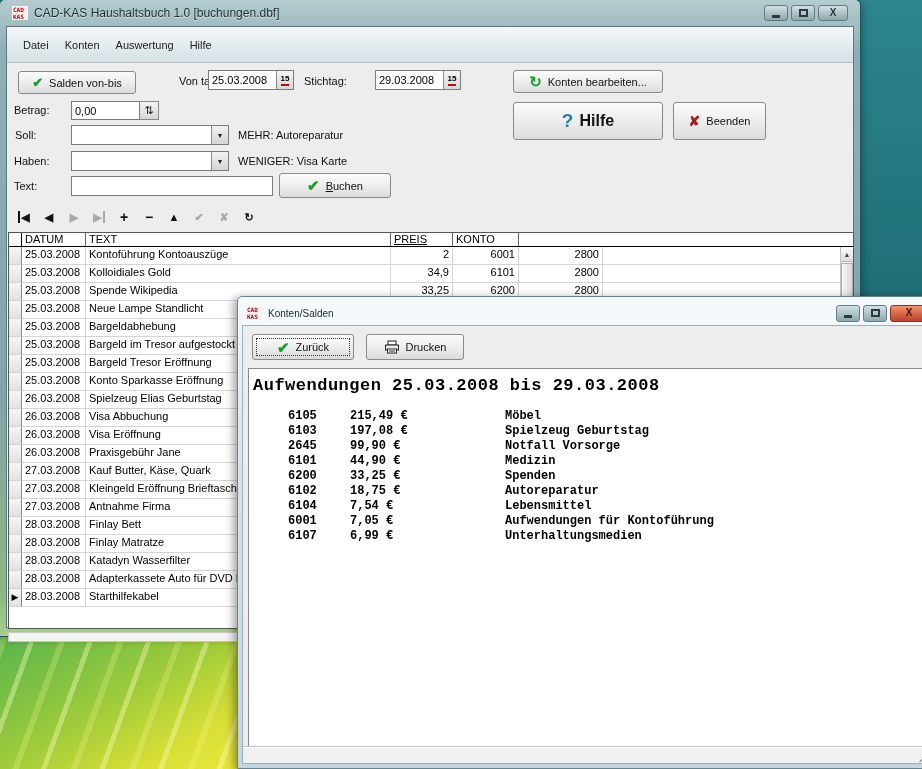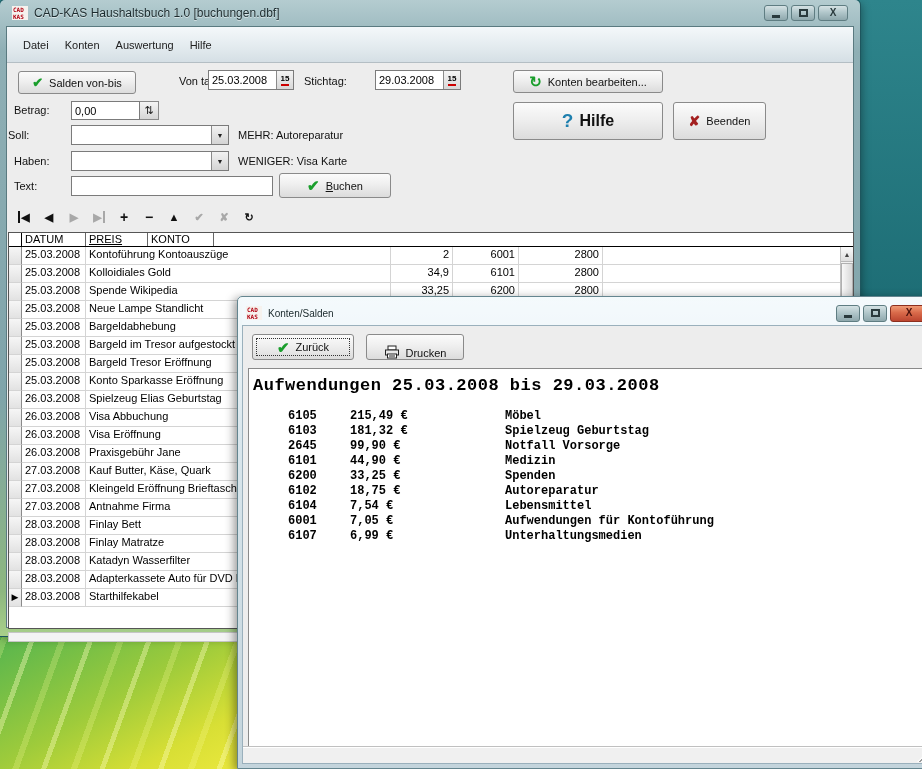--- a/index.html
+++ b/index.html
@@ -82,7 +82,7 @@
   .betrag-wrap input { flex:1; min-width:0; }
   .spin-btn { width:19px; border:1px solid #8a8a8a; border-left:none; background:linear-gradient(180deg,#f4f4f4,#d6d6d6);
     display:flex; align-items:center; justify-content:center; font-size:11px; color:#222; }
-  .soll-lbl { left:1px; top:66px; }
+  .soll-lbl { left:8px; top:66px; }
   .combo { position:absolute; width:158px; height:20px; display:flex; border:1px solid #7b7b7b; background:#fff; }
   .combo input { border:none; flex:1; min-width:0; outline:none; }
   .combo-arrow { width:17px; border-left:1px solid #8a8a8a; background:linear-gradient(180deg,#f2f2f2,#d4d4d4);

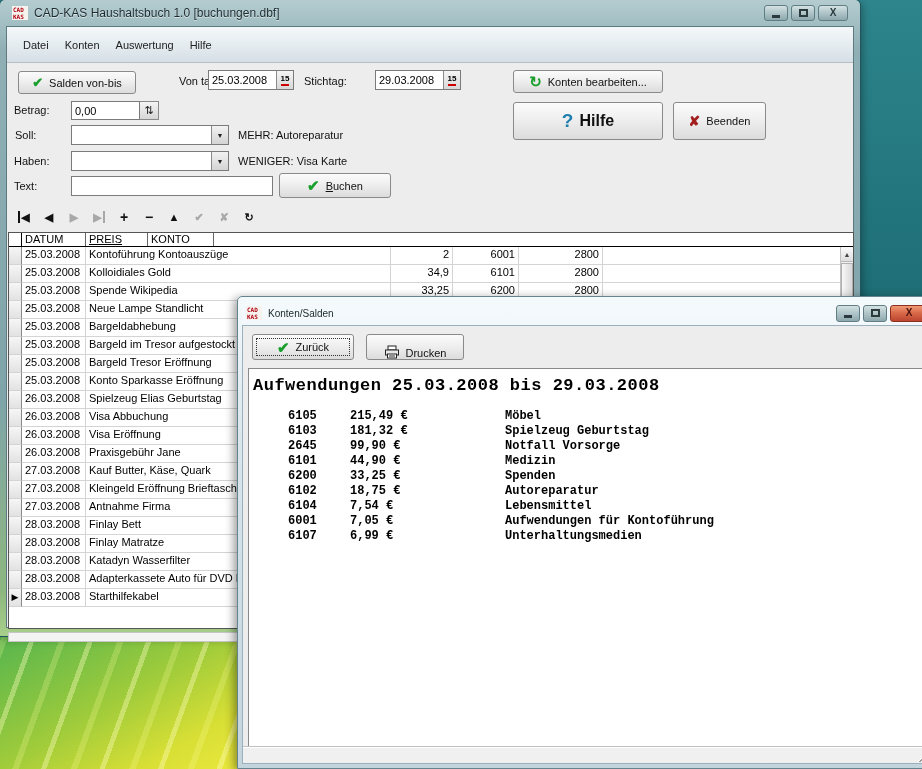--- a/index.html
+++ b/index.html
@@ -282,6 +282,7 @@
         <div class="grid-head">
           <span class="hcell hc-sel"></span>
           <span class="hcell hc-datum">DATUM</span>
+          <span class="hcell hc-text">TEXT</span>
           <span class="hcell hc-preis">PREIS</span>
           <span class="hcell hc-konto">KONTO</span>
           <span class="hcell hc-gegen">GEGENKONTO</span>

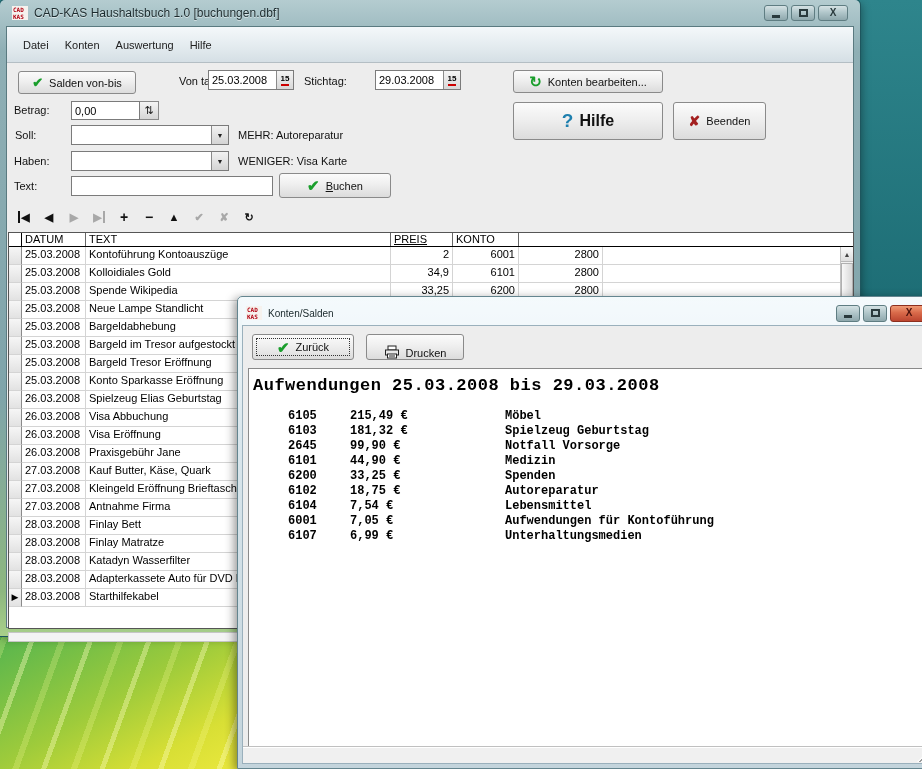--- a/index.html
+++ b/index.html
@@ -144,7 +144,7 @@
   .dlg-body { height:439px; background:#ededed; border:1px solid #9ab0bc; position:relative; }
   .zurueck-btn { position:absolute; left:9px; top:8px; width:102px; height:26px; }
   .focus-ring { position:absolute; inset:3px; border:1px dotted #333; pointer-events:none; }
-  .drucken-btn { position:absolute; left:123px; top:8px; width:98px; height:26px;align-items:flex-end; }
+  .drucken-btn { position:absolute; left:123px; top:8px; width:98px; height:26px; }
   .report {
     position:absolute; left:5px; top:42px; right:4px; height:380px;
     background:#fff; border:1px solid #8a8a8a; overflow:hidden;

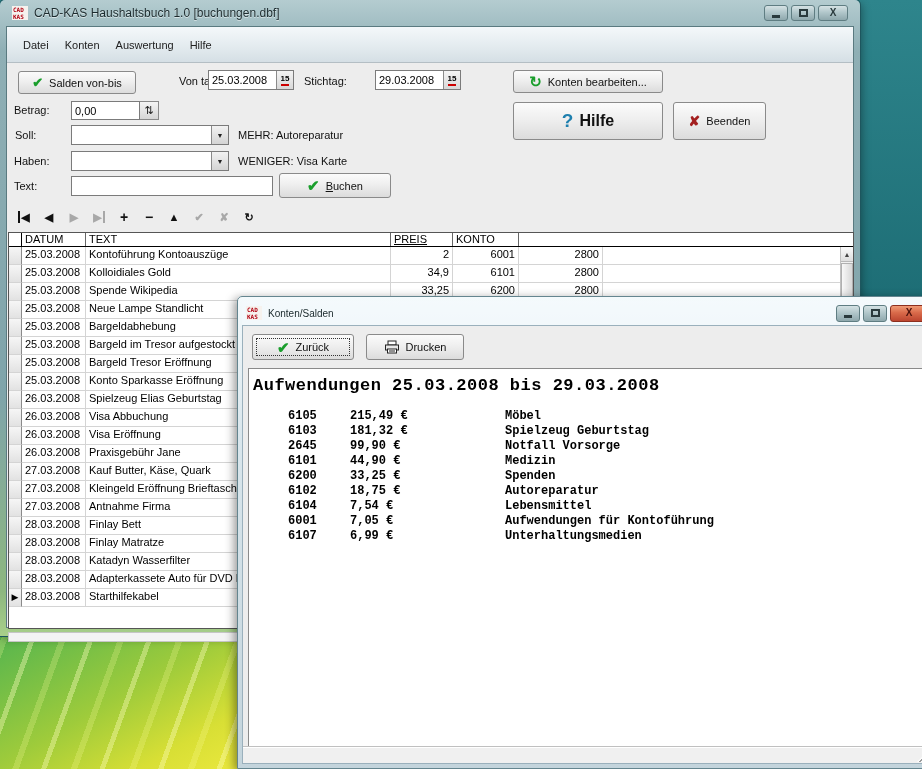--- a/index.html
+++ b/index.html
@@ -550,7 +550,7 @@
 
           <div class="report-row">
             <span class="r-konto">6103</span>
-            <span class="r-betrag">181,32 €</span>
+            <span class="r-betrag">197,08 €</span>
             <span class="r-name">Spielzeug Geburtstag</span>
           </div>
 

